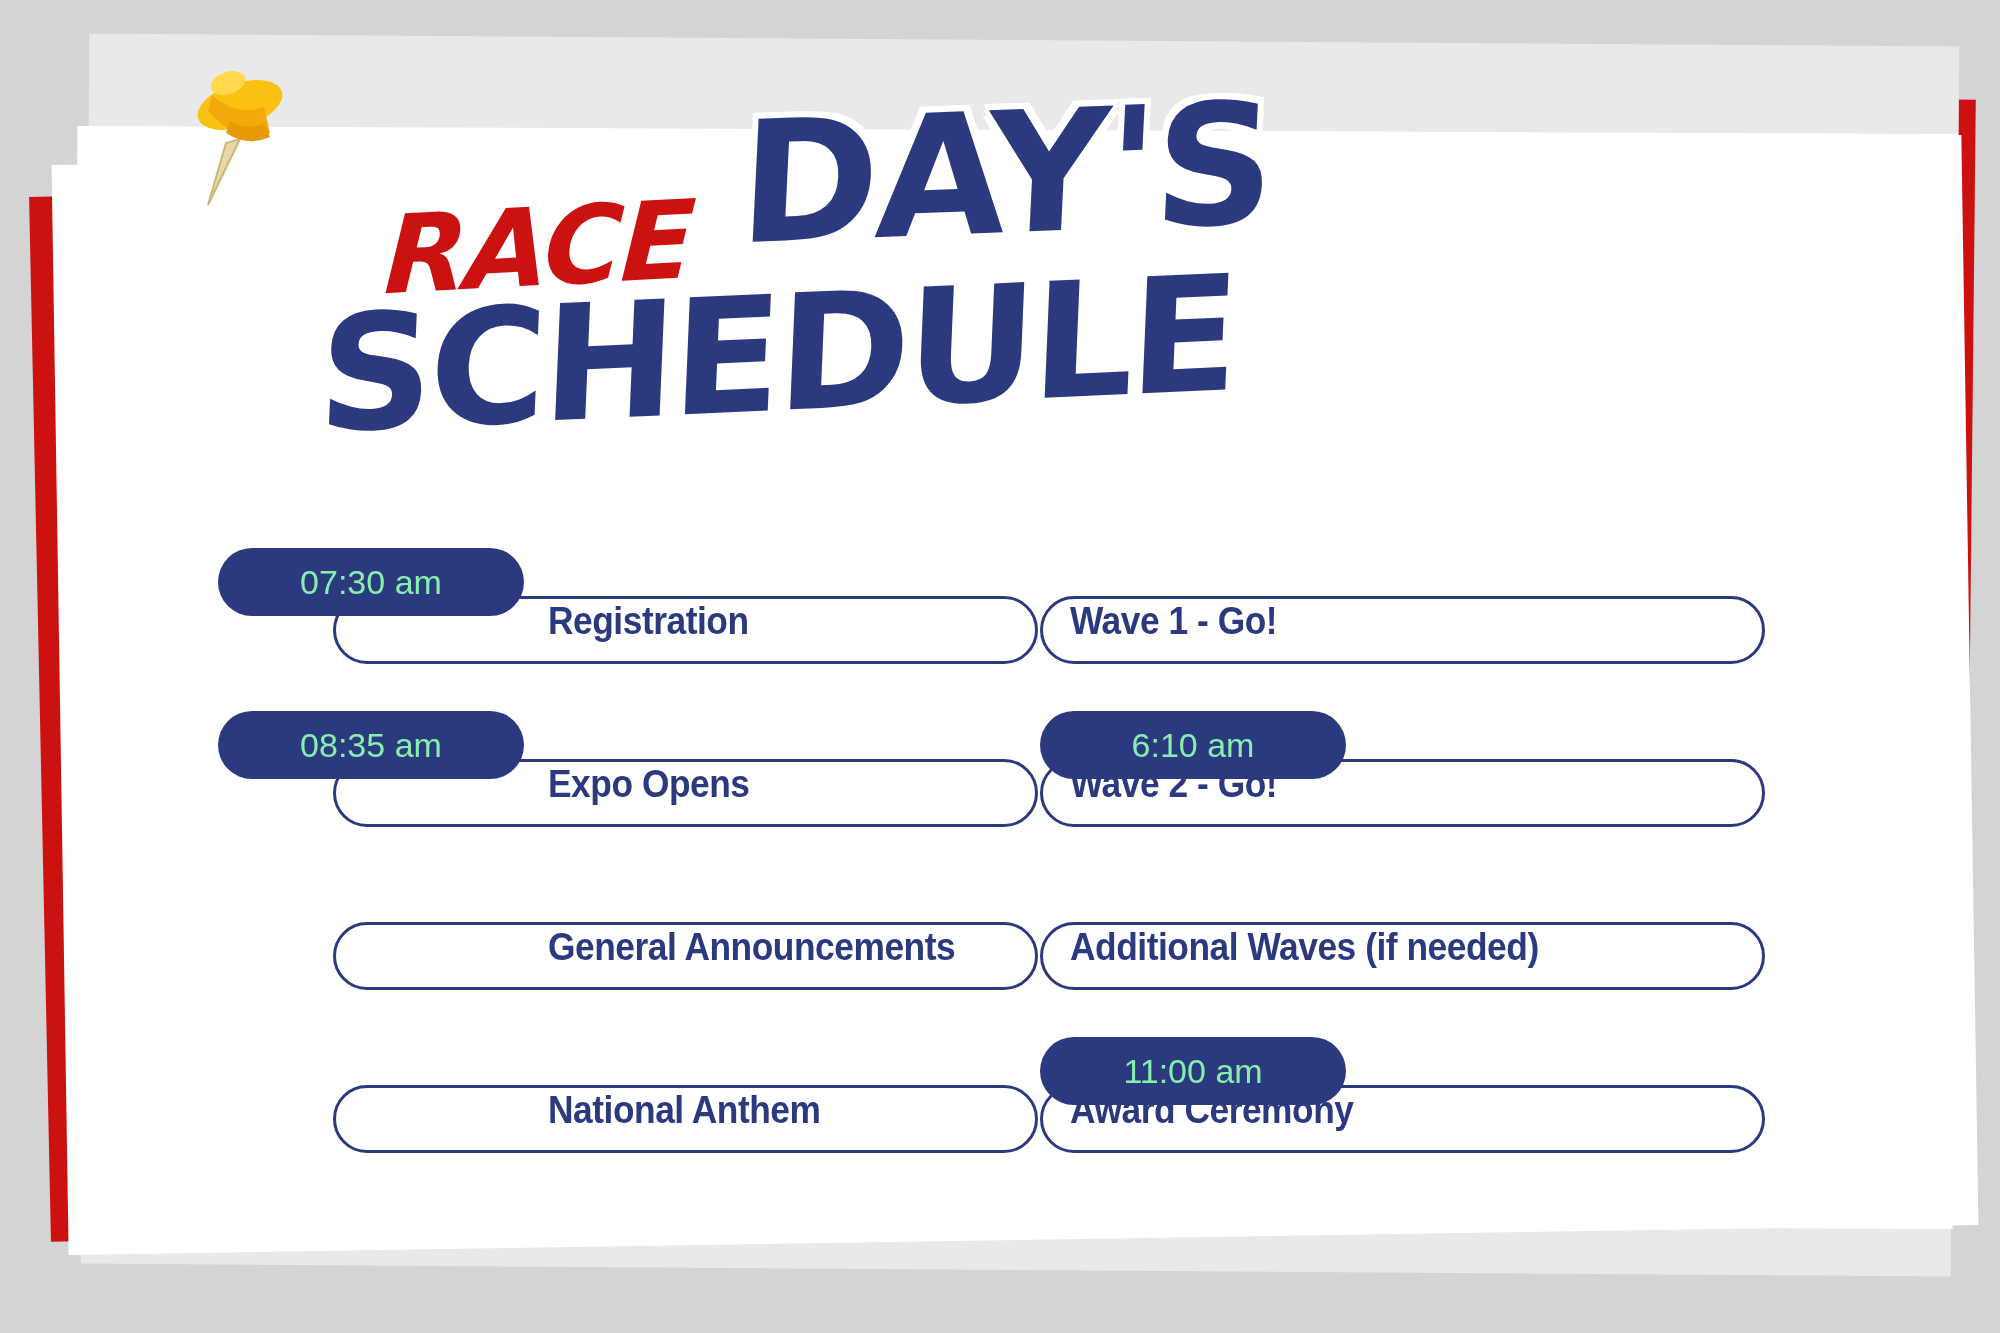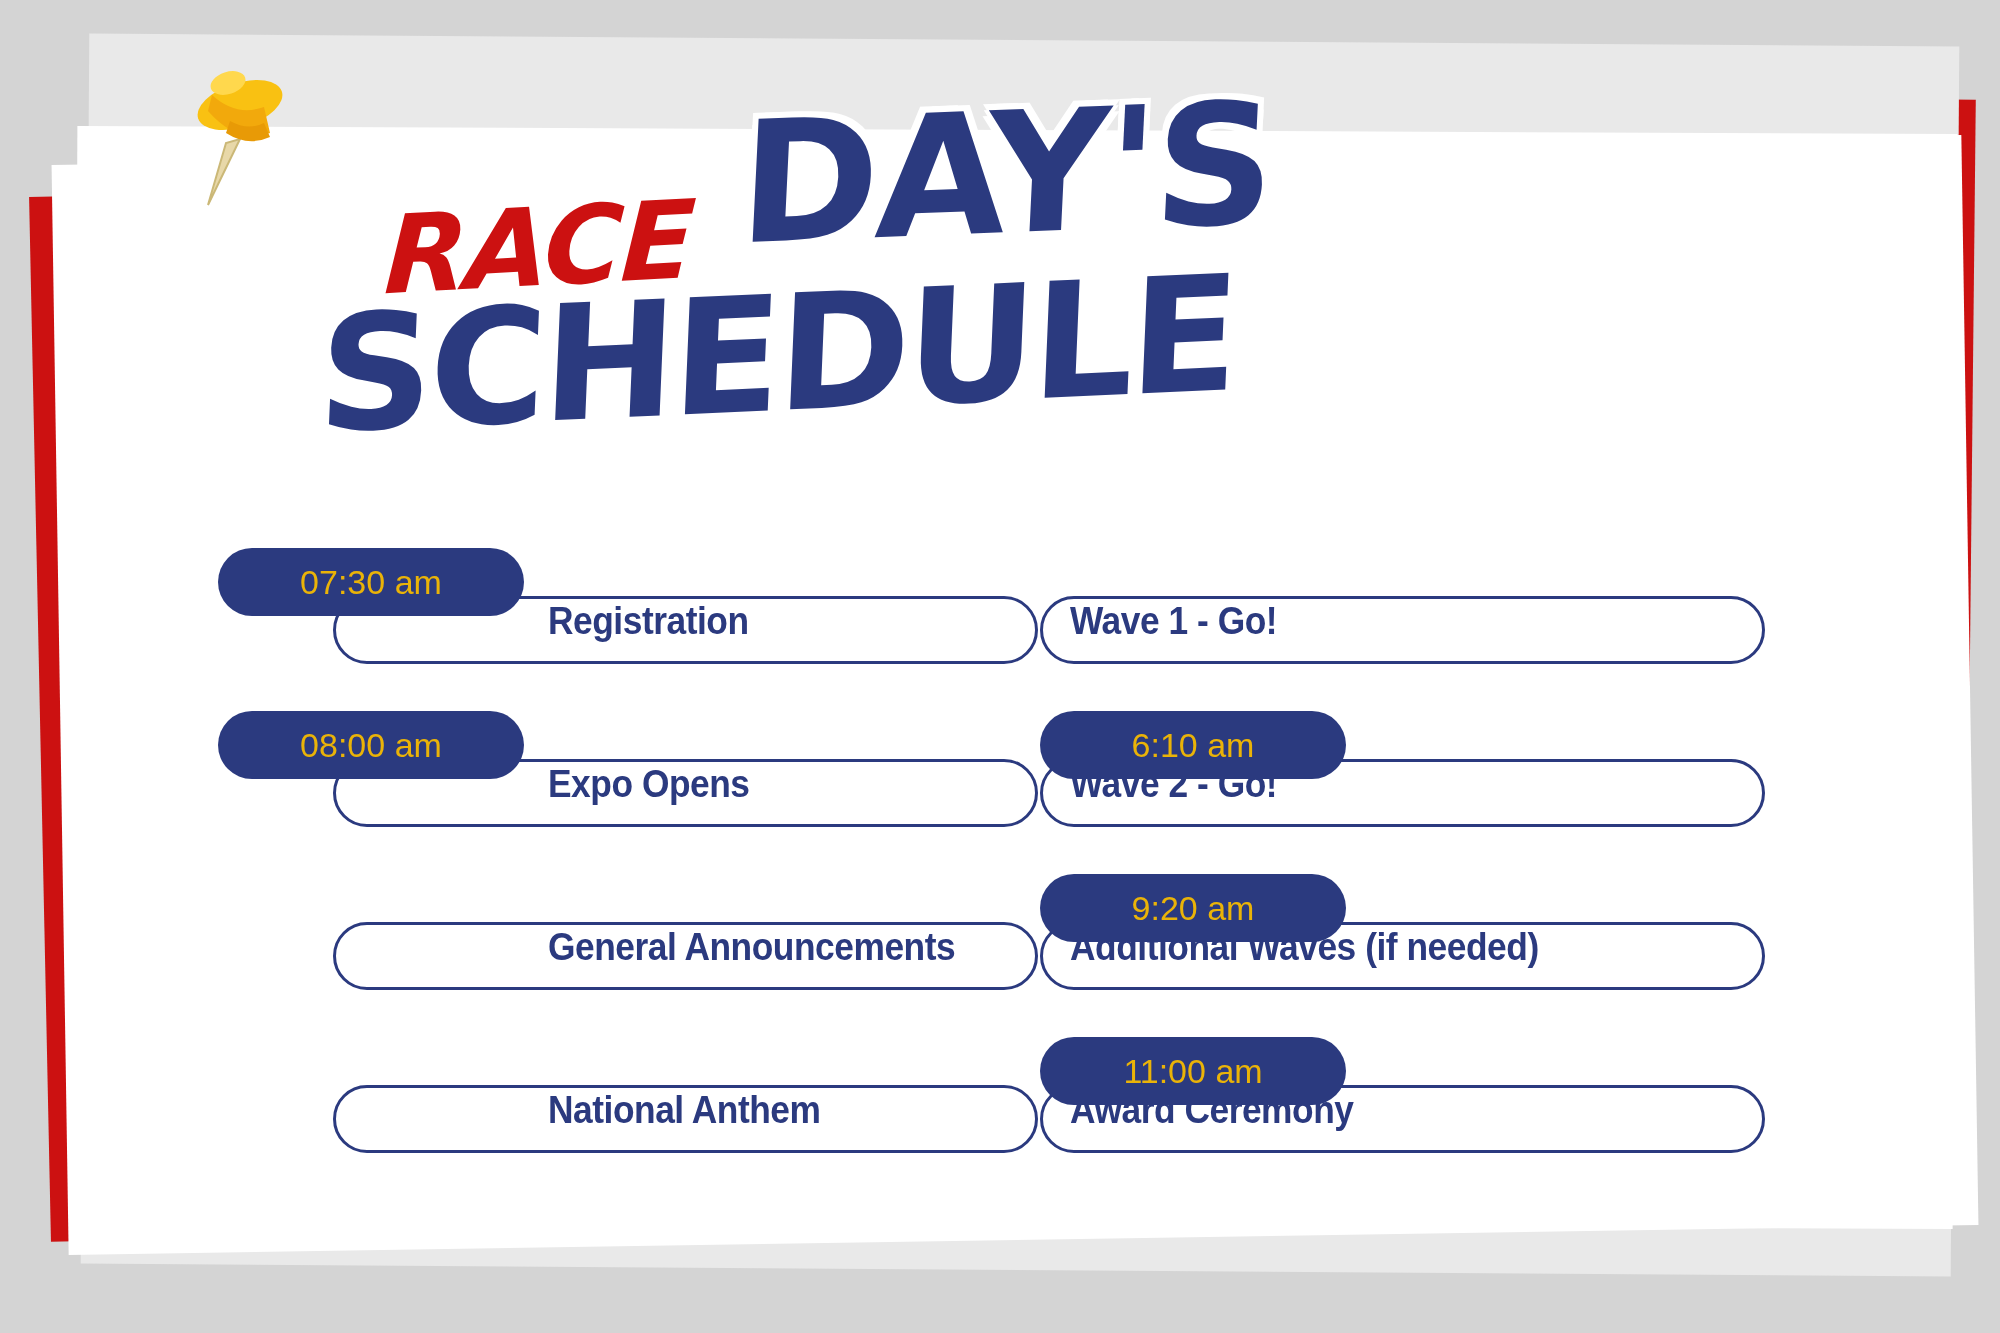--- a/index.html
+++ b/index.html
@@ -185,7 +185,7 @@
     height: 68px;
     background: #2b3a7f;
     border-radius: 34px;
-    color: #eab308;
+    color: #86efac;
     font-size: 34px;
     display: flex;
     align-items: center;

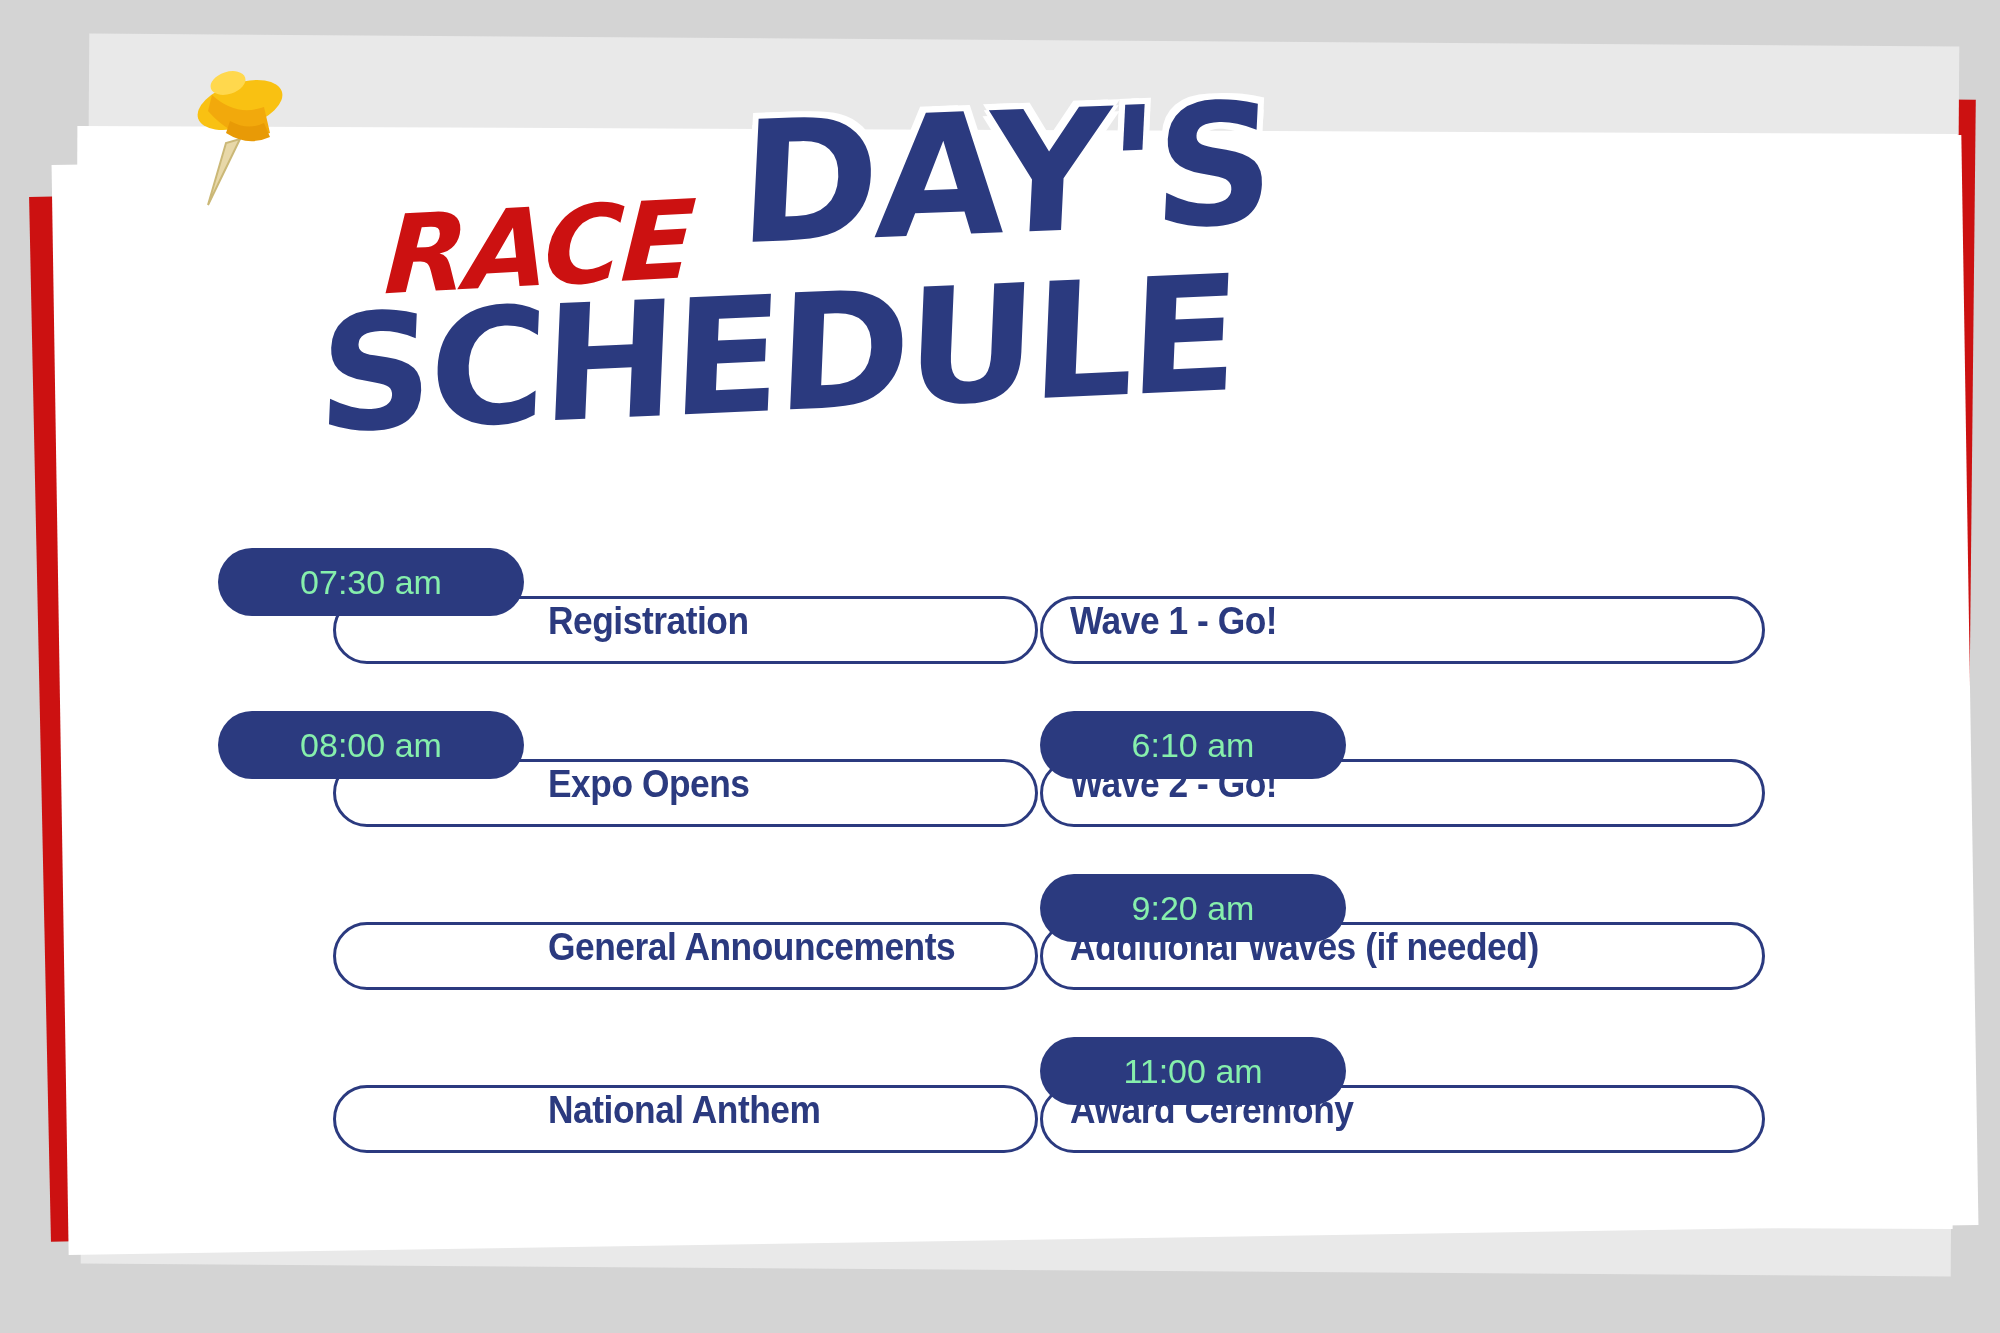--- a/index.html
+++ b/index.html
@@ -236,7 +236,7 @@
       <div class="sched-row">
         <div class="event-pill"></div>
         <div class="event-label">Expo Opens</div>
-        <div class="time-pill">08:00 am</div>
+        <div class="time-pill">08:35 am</div>
       </div>
 
       <div class="sched-row">

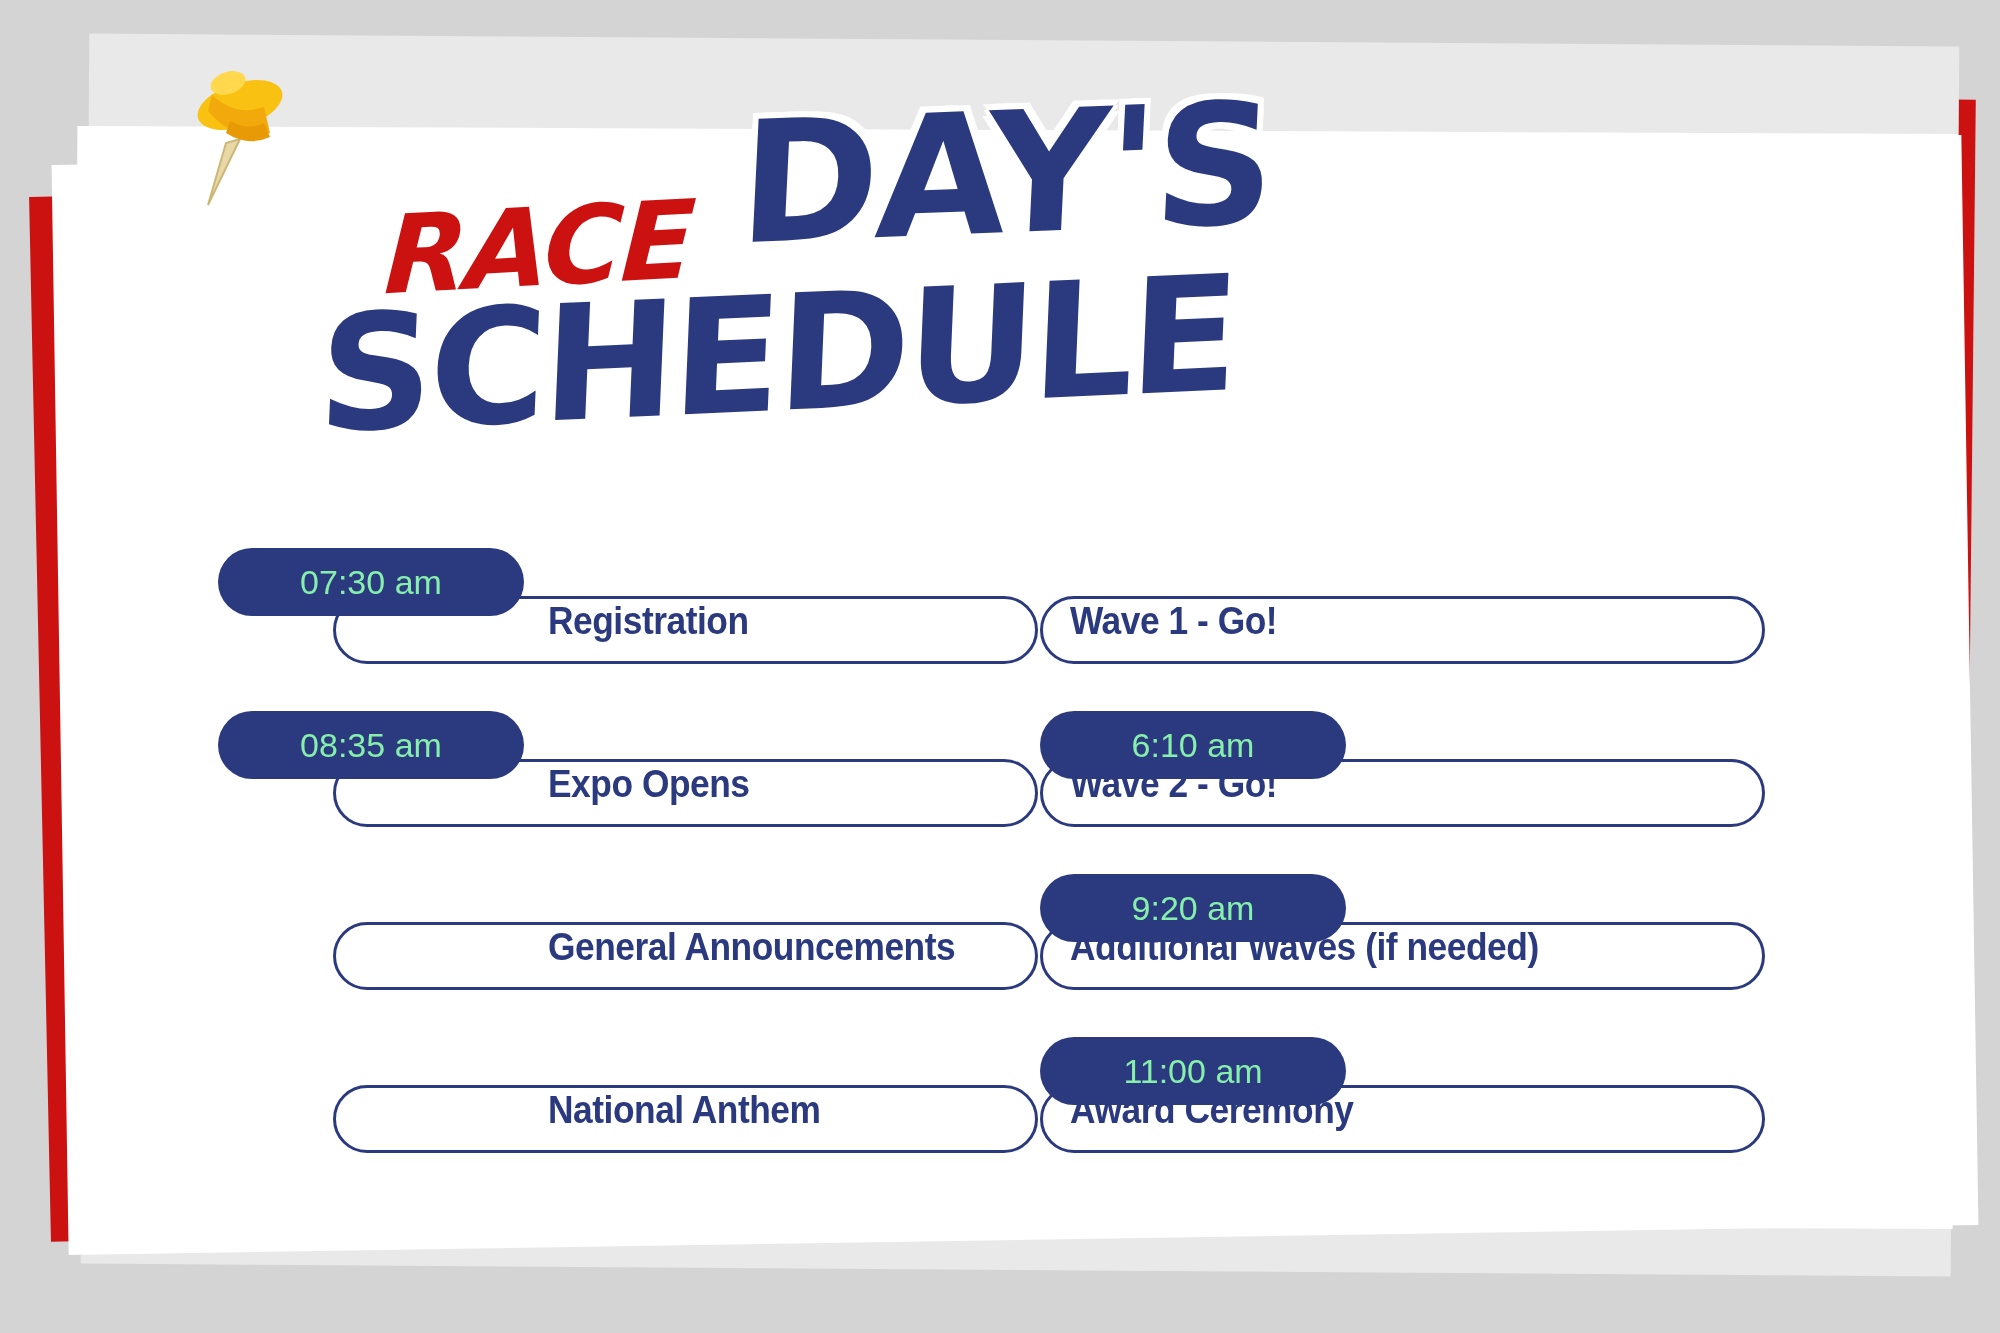--- a/index.html
+++ b/index.html
@@ -267,7 +267,6 @@
       <div class="sched-row">
         <div class="event-pill"></div>
         <div class="event-label">Additional Waves (if needed)</div>
-        <div class="time-pill">9:20 am</div>
       </div>
 
       <div class="sched-row">

